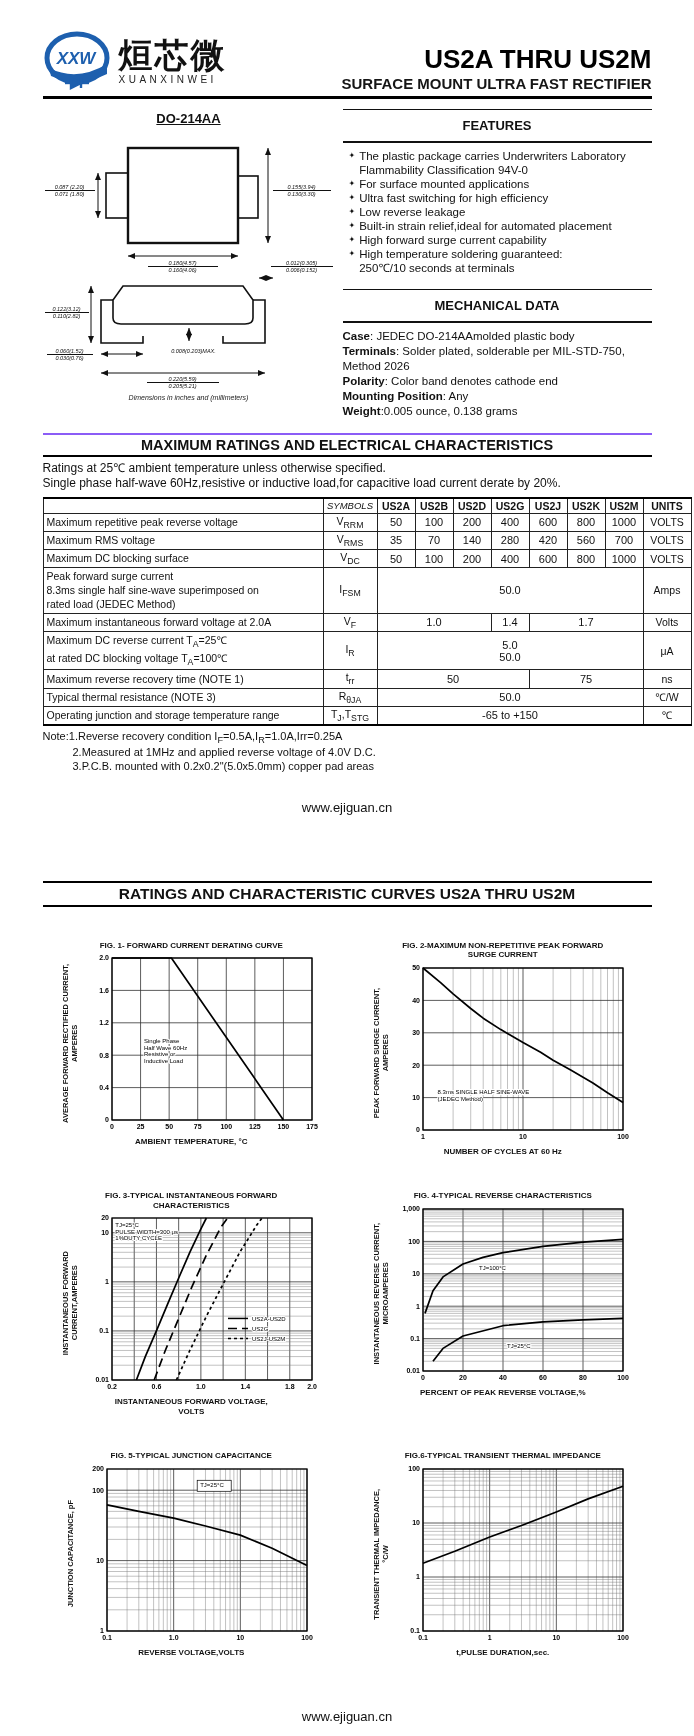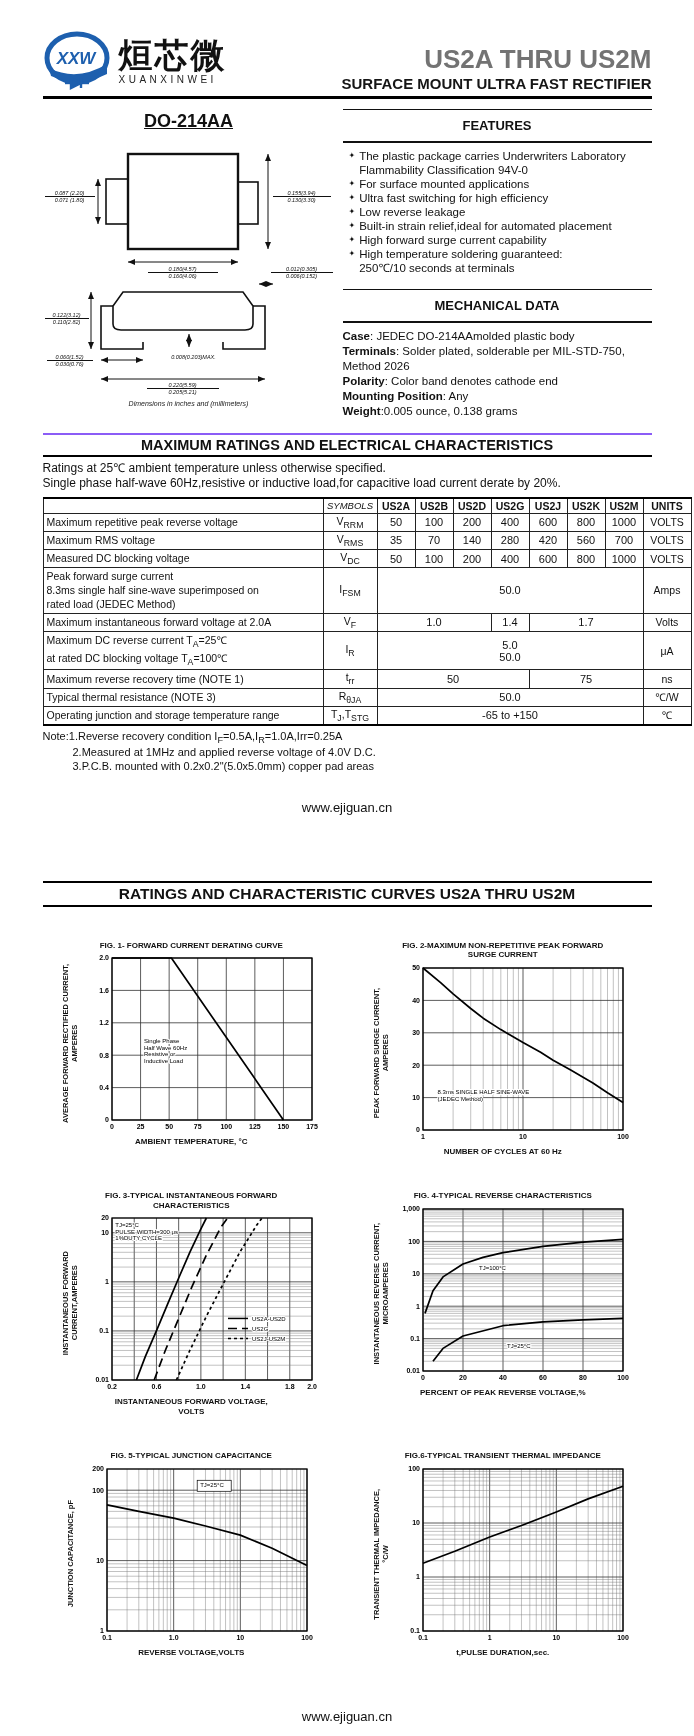--- a/index.html
+++ b/index.html
@@ -12,7 +12,7 @@
   .logo-cn{font-size:34px;font-weight:bold;letter-spacing:2px;color:#111;line-height:1;}
   .logo-en{font-size:10px;letter-spacing:3.5px;color:#222;margin-top:2px;}
   .hdr-right{text-align:right;}
-  .doc-title{font-size:26px;font-weight:bold;color:#737373;line-height:1.05;}
+  .doc-title{font-size:26px;font-weight:bold;color:#000000;line-height:1.05;}
   .doc-sub{font-size:15px;font-weight:bold;color:#151515;margin-top:2px;}
   .doc-tag{font-size:14px;font-weight:bold;font-style:italic;color:#222;margin-top:2px;white-space:pre;}
   .hdr-rule{border-top:3px solid #000;margin-top:4px;}

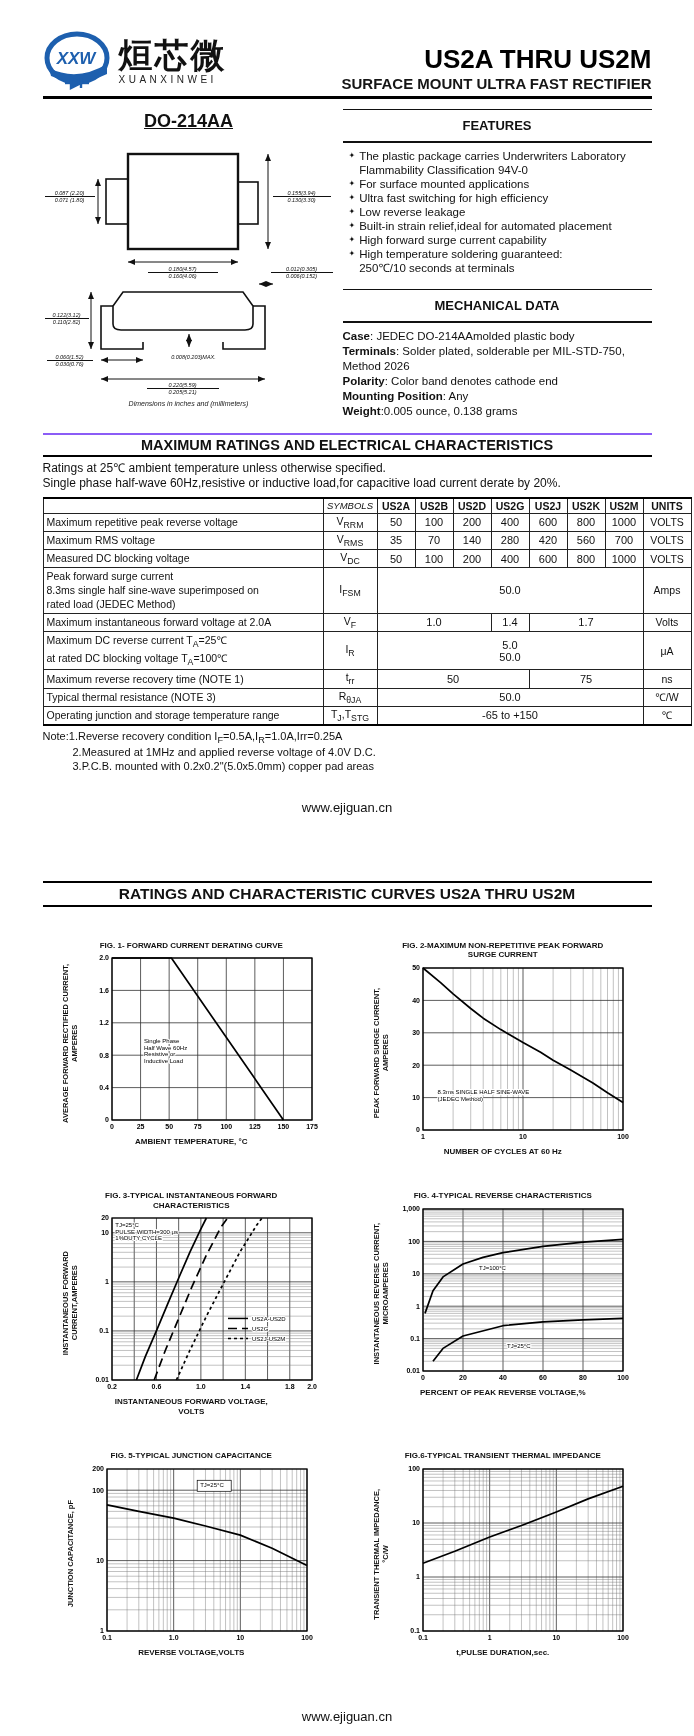--- a/index.html
+++ b/index.html
@@ -19,7 +19,7 @@
   
   .twocol{display:flex;margin-top:8px;gap:8px;}
   .pkg{width:292px;flex:0 0 auto;}
-  .pkg-title{text-align:center;font-weight:bold;font-size:18px;text-decoration:underline;margin:4px 0 2px;}
+  .pkg-title{text-align:center;font-weight:bold;font-size:13px;text-decoration:underline;margin:4px 0 2px;}
   .pkg-canvas{position:relative;width:292px;height:262px;}
   .pkg-canvas svg{position:absolute;left:0;top:0;}
   .dim{position:absolute;font-size:5.5px;font-style:italic;text-align:center;line-height:1.15;color:#111;}

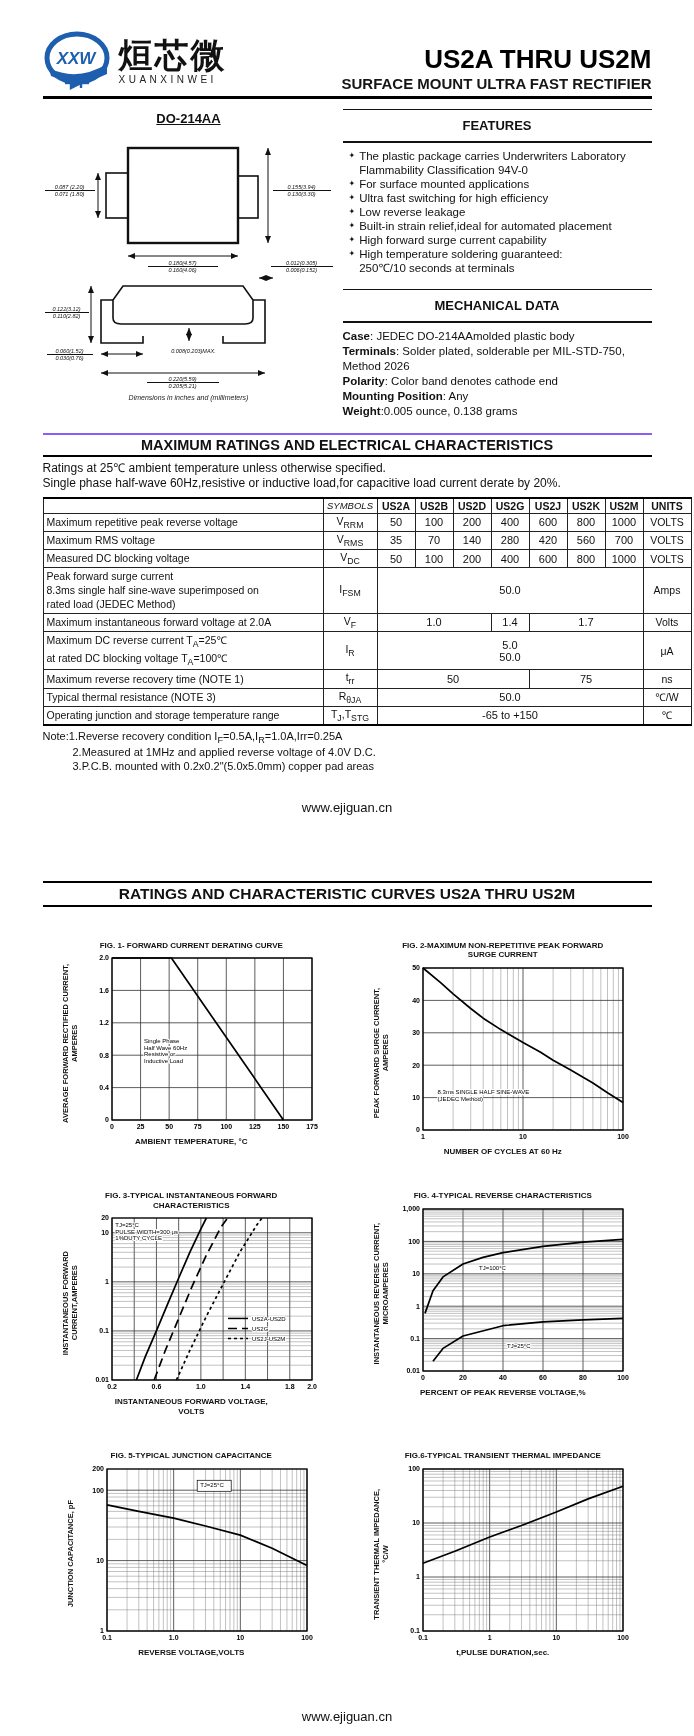--- a/index.html
+++ b/index.html
@@ -258,7 +258,7 @@
           <td class="unit">VOLTS</td>
         </tr>
         <tr>
-          <td class="lbl">Measured DC blocking voltage</td>
+          <td class="lbl">Maximum DC blocking surface</td>
           <td class="sym">V<sub>DC</sub></td>
           <td class="val">50</td>
           <td class="val">100</td>

